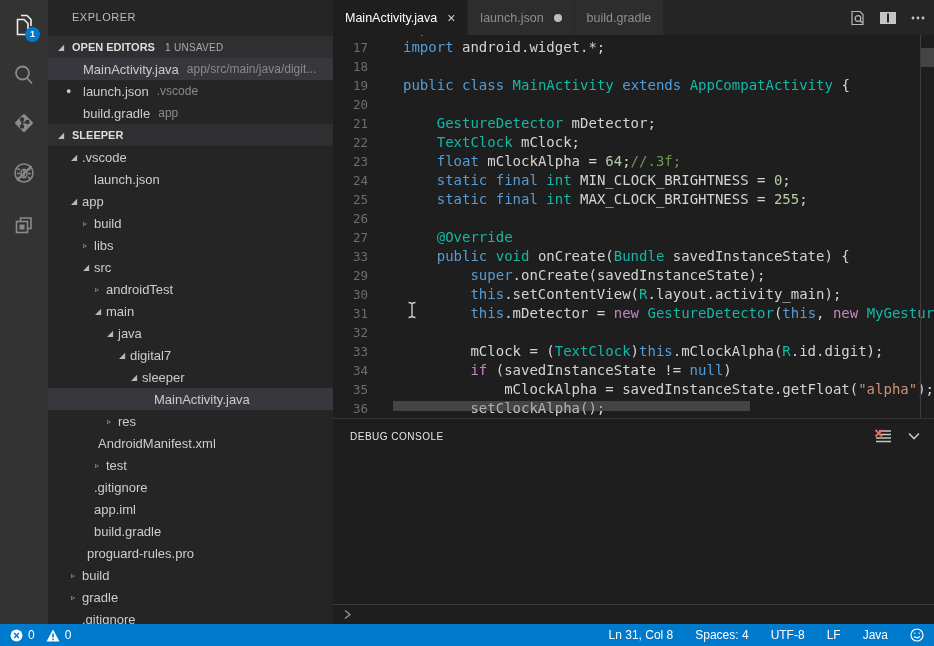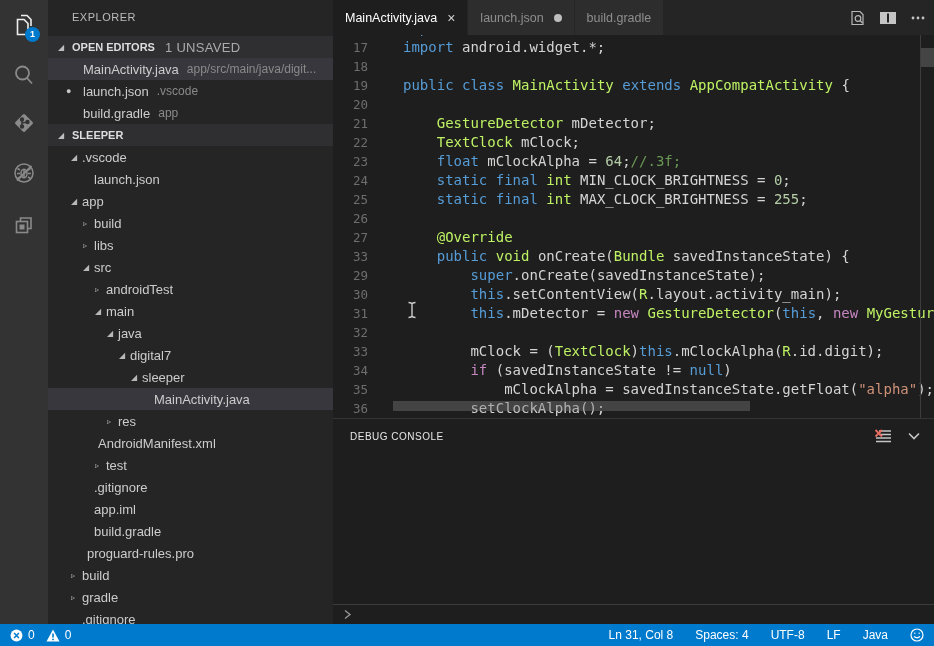--- a/index.html
+++ b/index.html
@@ -18,7 +18,7 @@
   .sb-title { height:35px; line-height:35px; padding-left:24px; font-size:11px; letter-spacing:.5px; color:#bcbcbc; }
   .sec-header { position:absolute; left:0; width:285px; height:22px; background:#2f2f32; display:flex; align-items:center; padding-left:10px; font-size:11px; font-weight:bold; color:#dddddd; cursor:pointer; z-index:2; }
   .sec-twisty { width:14px; font-size:8px; color:#bdbdbd; font-weight:normal; }
-  .sec-badge { margin-left:10px; font-size:13px; font-weight:normal; color:#ababab; letter-spacing:.3px; }
+  .sec-badge { margin-left:10px; font-size:10px; font-weight:normal; color:#ababab; letter-spacing:.3px; }
   #oe-list { position:absolute; top:58px; left:0; width:285px; }
   .oe-row { height:22px; display:flex; align-items:center; padding-left:18px; font-size:13px; color:#cccccc; cursor:pointer; white-space:nowrap; overflow:hidden; }
   .oe-row.selected { background:#37373d; }

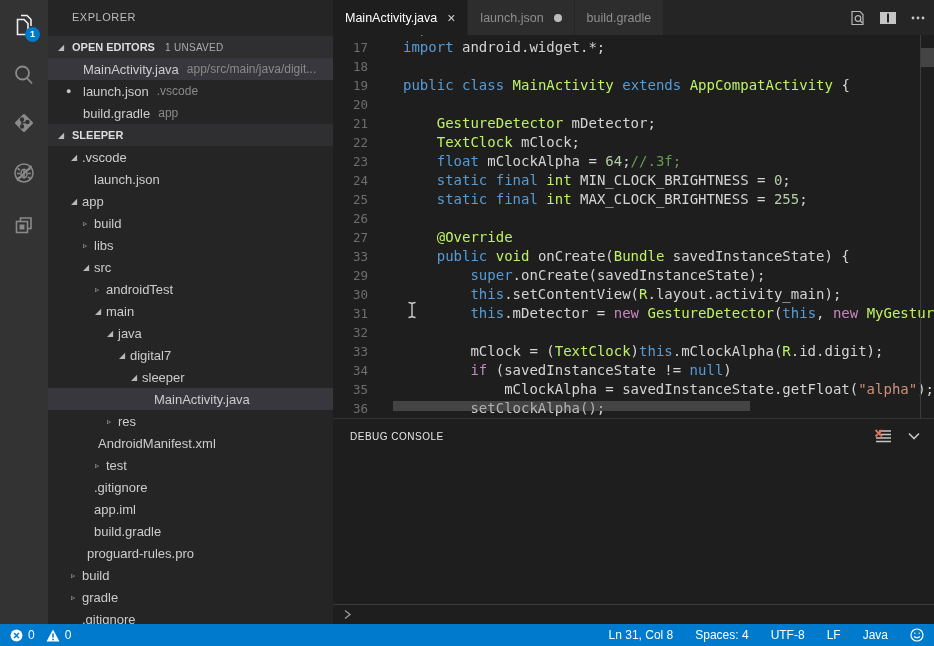--- a/index.html
+++ b/index.html
@@ -44,7 +44,7 @@
   .cl { height:19px; line-height:19px; display:flex; white-space:pre; }
   .ln { width:35px; flex:none; text-align:right; color:#6e6e6e; font-size:12.5px; }
   .lt { margin-left:35px; white-space:pre; }
-  .tok-kw { color:#569cd6; } .tok-type { color:#bef264; } .tok-ctrl { color:#c586c0; }
+  .tok-kw { color:#569cd6; } .tok-type { color:#14b8a6; } .tok-ctrl { color:#c586c0; }
   .tok-num { color:#b5cea8; } .tok-str { color:#ce9178; } .tok-comment { color:#6a9955; }
   .tok-plain { color:#d4d4d4; }
   .hthumb { position:absolute; left:60px; top:366px; width:357px; height:10px; background:rgba(121,121,121,.42); cursor:pointer; }

